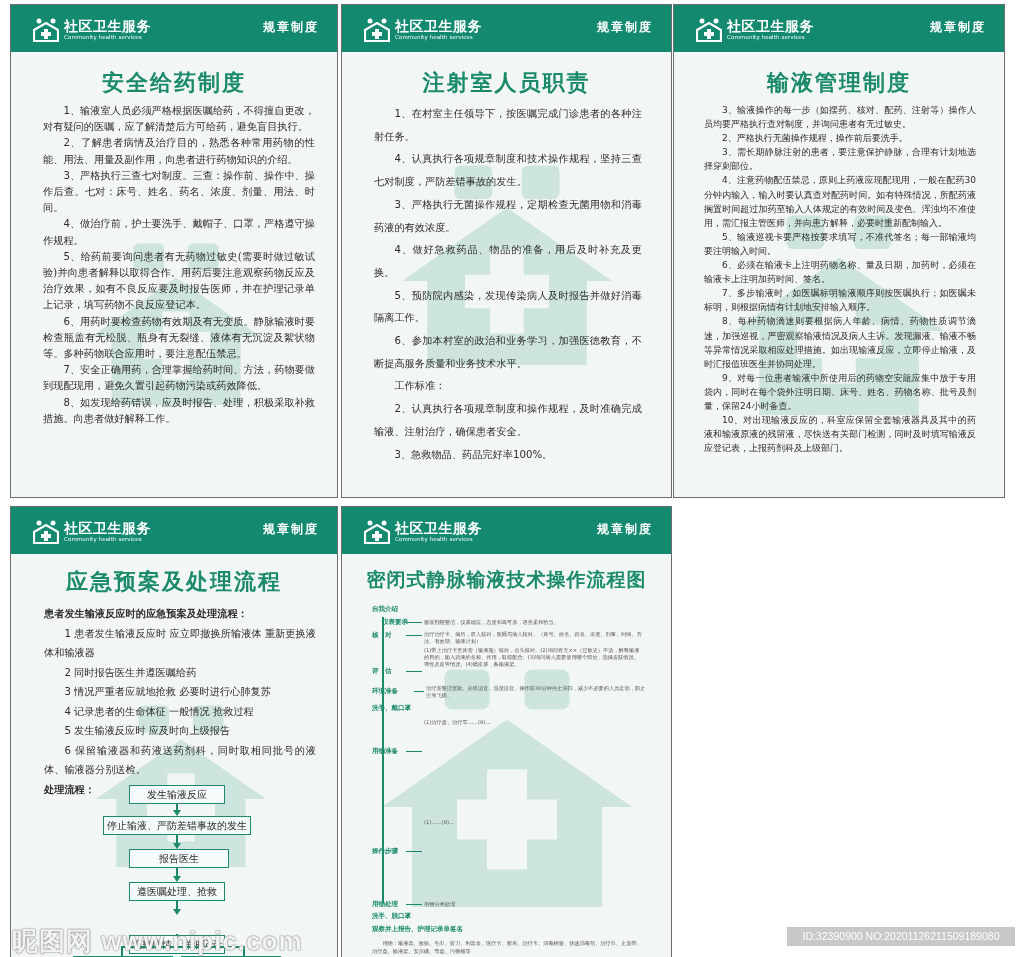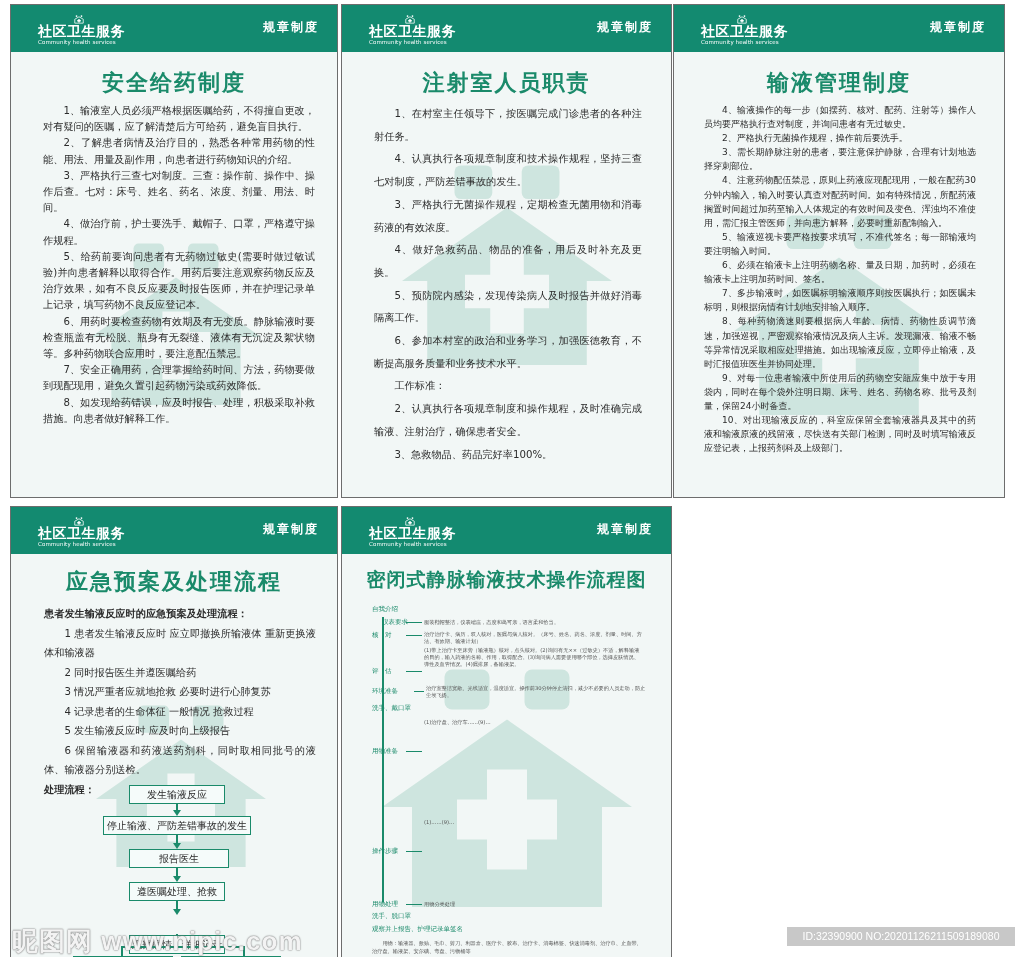--- a/index.html
+++ b/index.html
@@ -18,7 +18,7 @@
     position:absolute; left:0; right:0; top:0; height:47px;
     background:#138a70;
   }
-  .logo { position:absolute; left:22px; top:10px; height:30px; display:flex; align-items:center;flex-direction:column; }
+  .logo { position:absolute; left:22px; top:10px; height:30px; display:flex; align-items:center; }
   .logo svg { width:26px; height:24px; }
   .logo .txt { margin-left:5px; color:#fff; line-height:1; }
   .logo .cn { font-size:14px; font-weight:bold; letter-spacing:0.5px; }

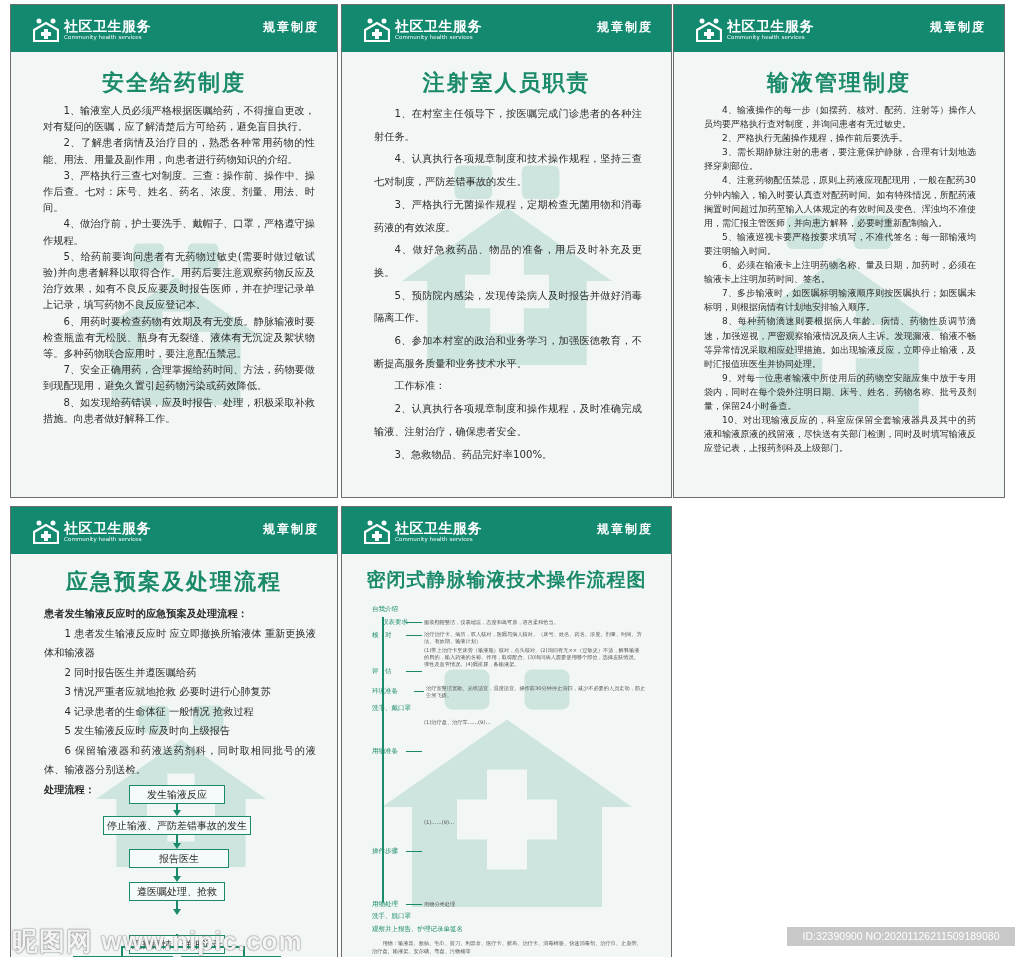--- a/index.html
+++ b/index.html
@@ -150,7 +150,7 @@
     </svg>
   <div class="title">输液管理制度</div>
   <div class="body" style="left:30px;top:98px;width:272px;font-size:9px;line-height:14.1px;">
-    <p>4、输液操作的每一步（如摆药、核对、配药、注射等）操作人员均要严格执行查对制度，并询问患者有无过敏史。</p>
+    <p>3、输液操作的每一步（如摆药、核对、配药、注射等）操作人员均要严格执行查对制度，并询问患者有无过敏史。</p>
     <p>2、严格执行无菌操作规程，操作前后要洗手。</p>
     <p>3、需长期静脉注射的患者，要注意保护静脉，合理有计划地选择穿刺部位。</p>
     <p>4、注意药物配伍禁忌，原则上药液应现配现用，一般在配药30分钟内输入，输入时要认真查对配药时间。如有特殊情况，所配药液搁置时间超过加药至输入人体规定的有效时间及变色、浑浊均不准使用，需汇报主管医师，并向患方解释，必要时重新配制输入。</p>

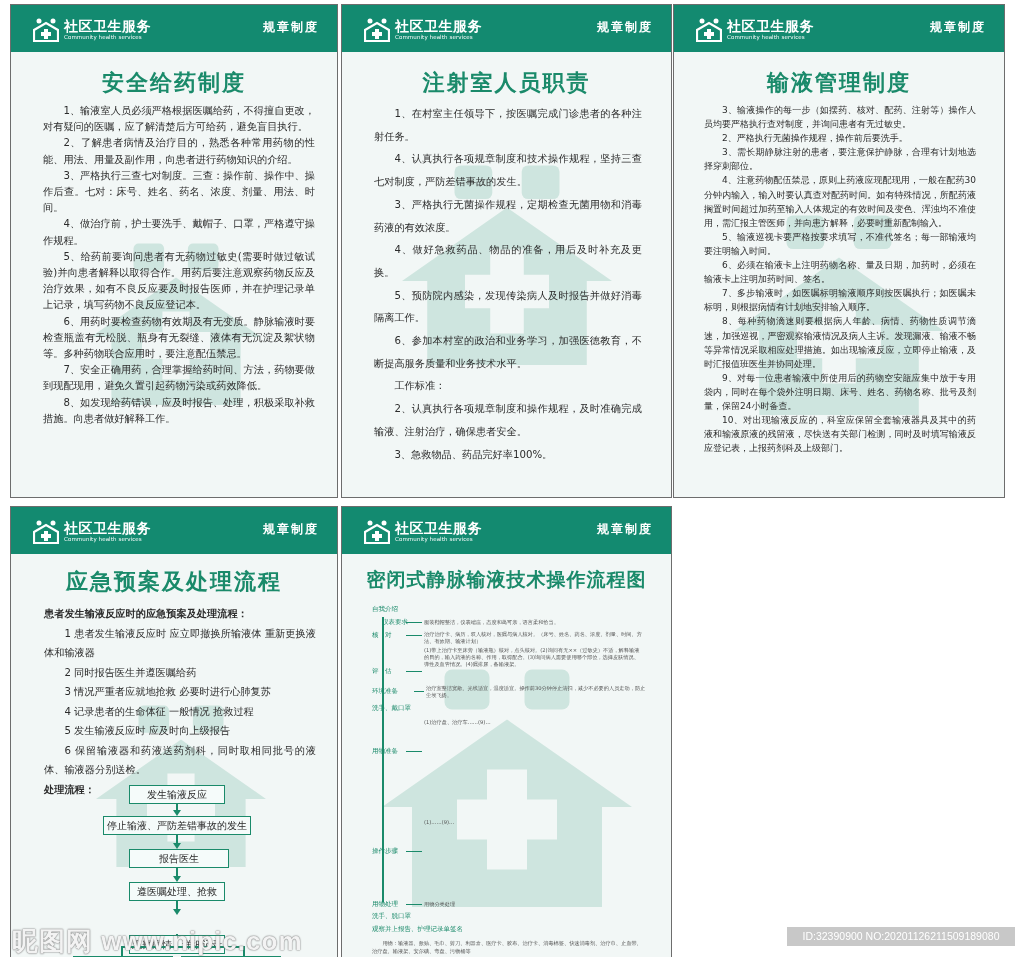--- a/index.html
+++ b/index.html
@@ -39,7 +39,7 @@
   }
   .fline { position:absolute; background:#1a8a6a; }
   .arrow { position:absolute; width:0; height:0; border-left:4px solid transparent; border-right:4px solid transparent; border-top:6px solid #1a8a6a; }
-  .fc-label { position:absolute; color:#1a8a6a; font-size:6.5px; font-weight:normal; }
+  .fc-label { position:absolute; color:#1a8a6a; font-size:6.5px; font-weight:bold; }
   .fc-text { position:absolute; color:#555; font-size:5.2px; line-height:7px; }
   .stamp {
     position:absolute; left:787px; top:927px; width:228px; height:19px;

